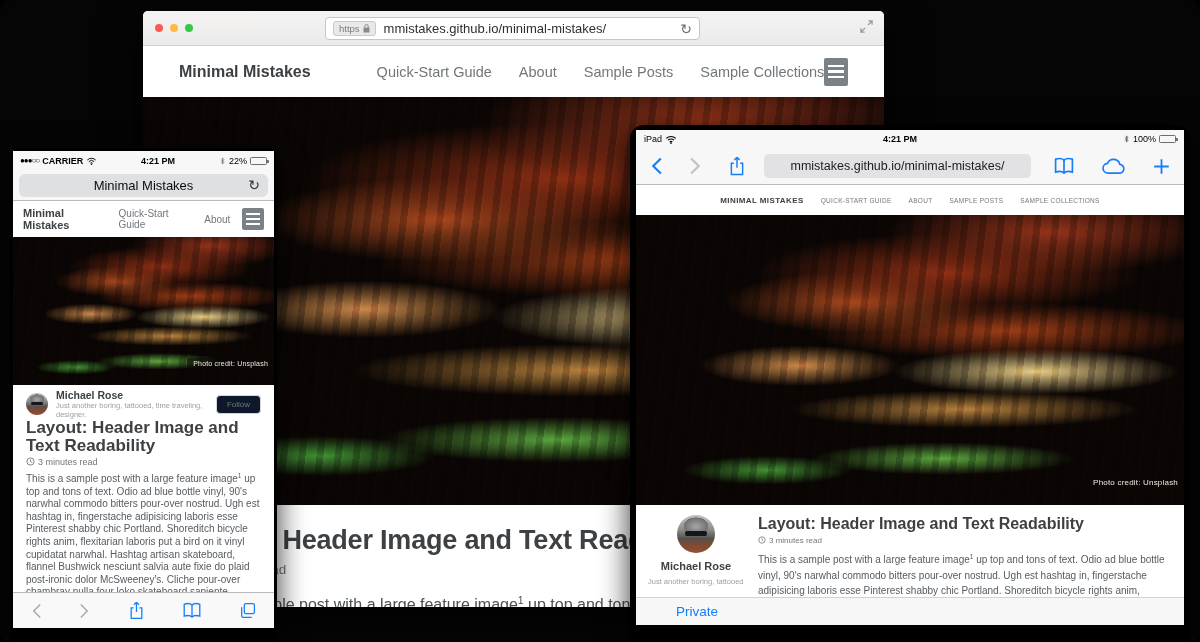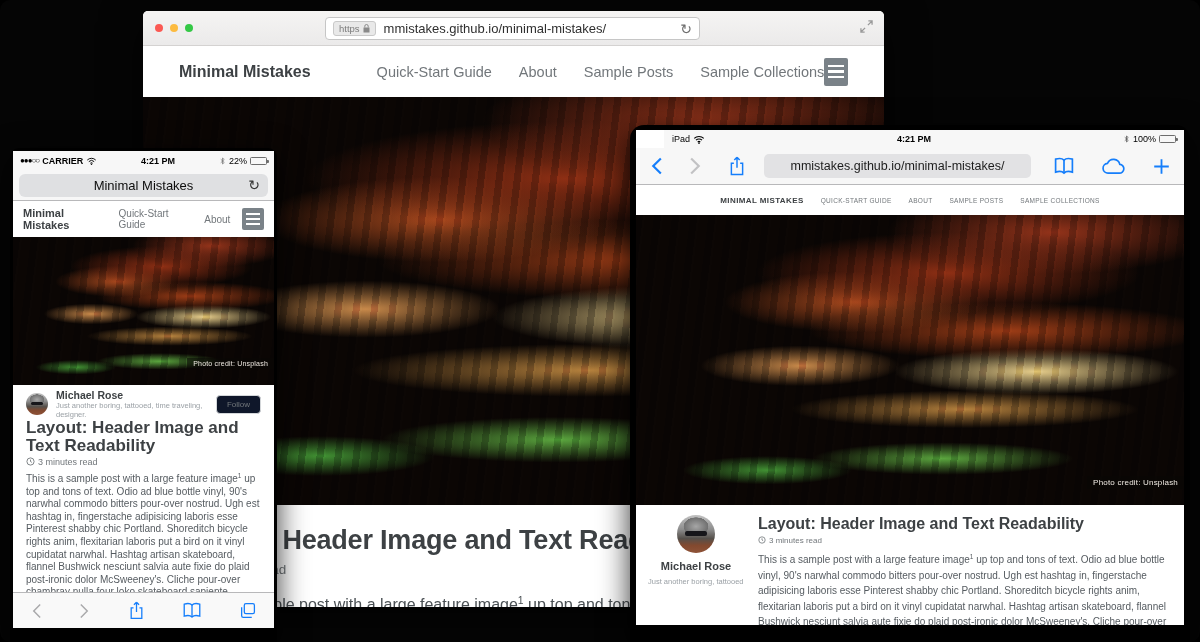--- a/index.html
+++ b/index.html
@@ -109,7 +109,7 @@
     background:#000; border-radius:14px 14px 0 0; padding:5px 6px 0; box-shadow:0 8px 30px rgba(0,0,0,.8); }
   .t-screen { width:548px; height:495px; background:#fff; overflow:hidden; display:flex; flex-direction:column; }
   .t-status { height:18px; flex:0 0 18px; background:#f7f7f7; display:flex; align-items:center;
-    padding:0 8px; font-size:9px; color:#000;margin-left:28px; }
+    padding:0 8px; font-size:9px; color:#000; }
   .t-status .devlab { margin-right:3px; }
   .t-status .mid { flex:1; text-align:center; font-weight:bold; }
   .t-toolbar { height:37px; flex:0 0 37px; background:#f7f7f7; border-bottom:1px solid #b8b8ba;

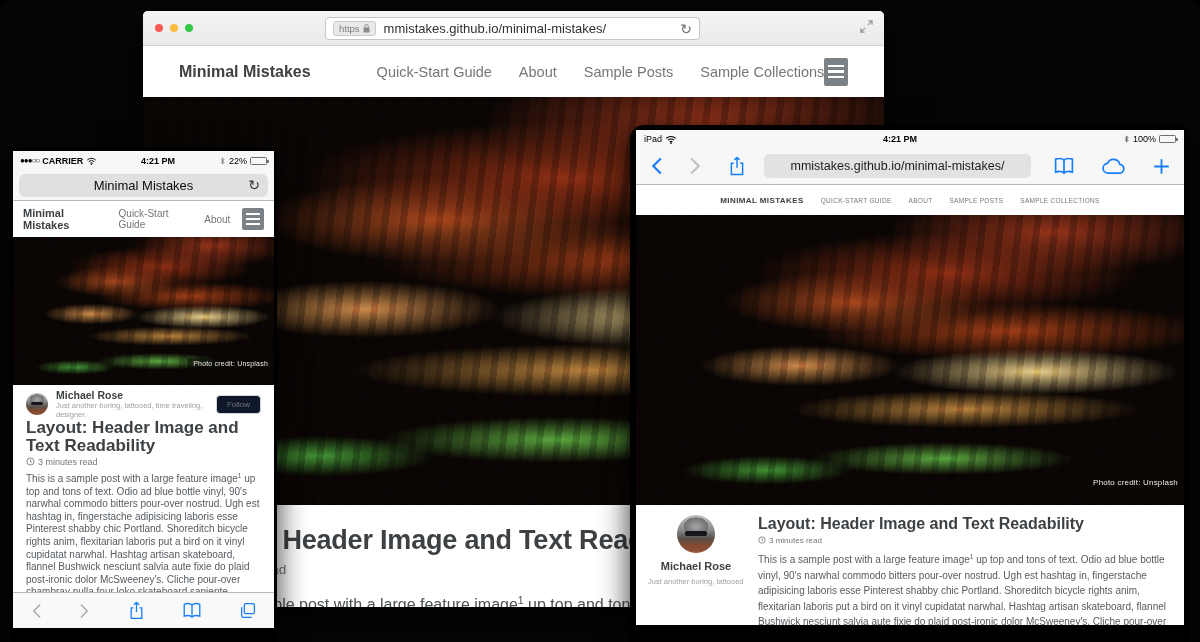--- a/index.html
+++ b/index.html
@@ -277,6 +277,9 @@
         </div>
       </div>
 
+      <div class="t-private">
+        <span>Private</span>
+      </div>
     </div>
   </section>
 

